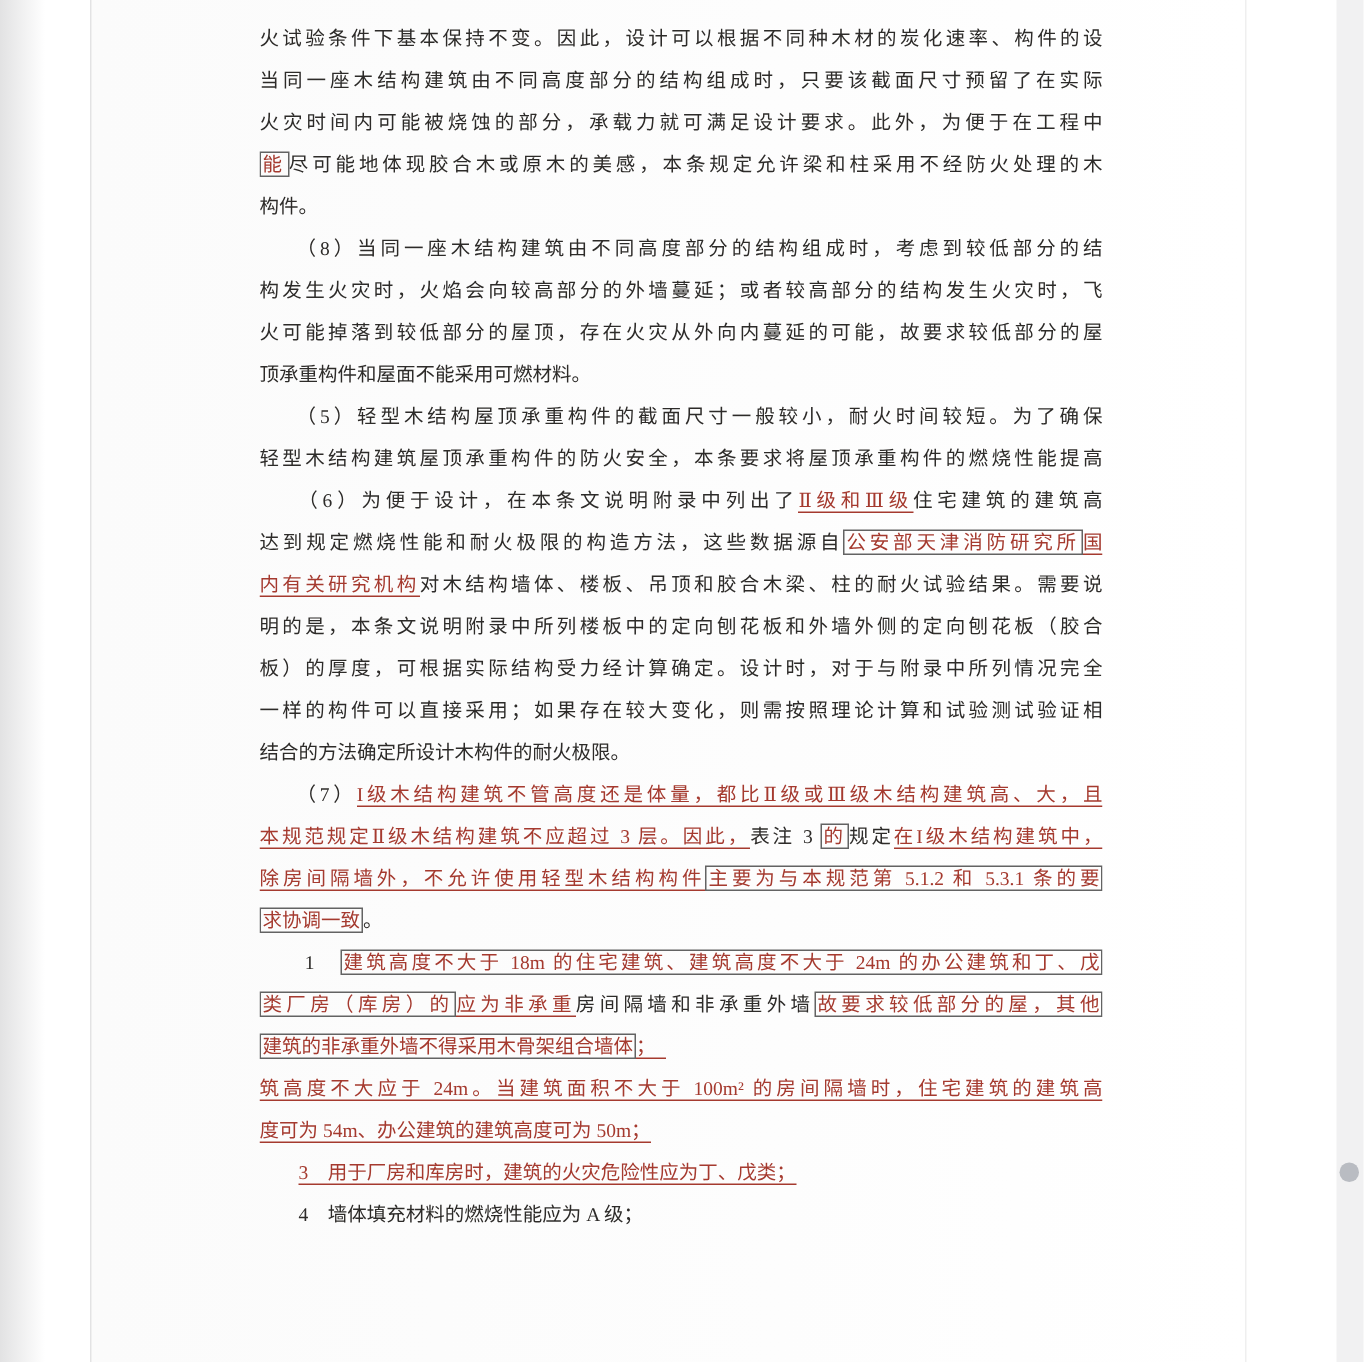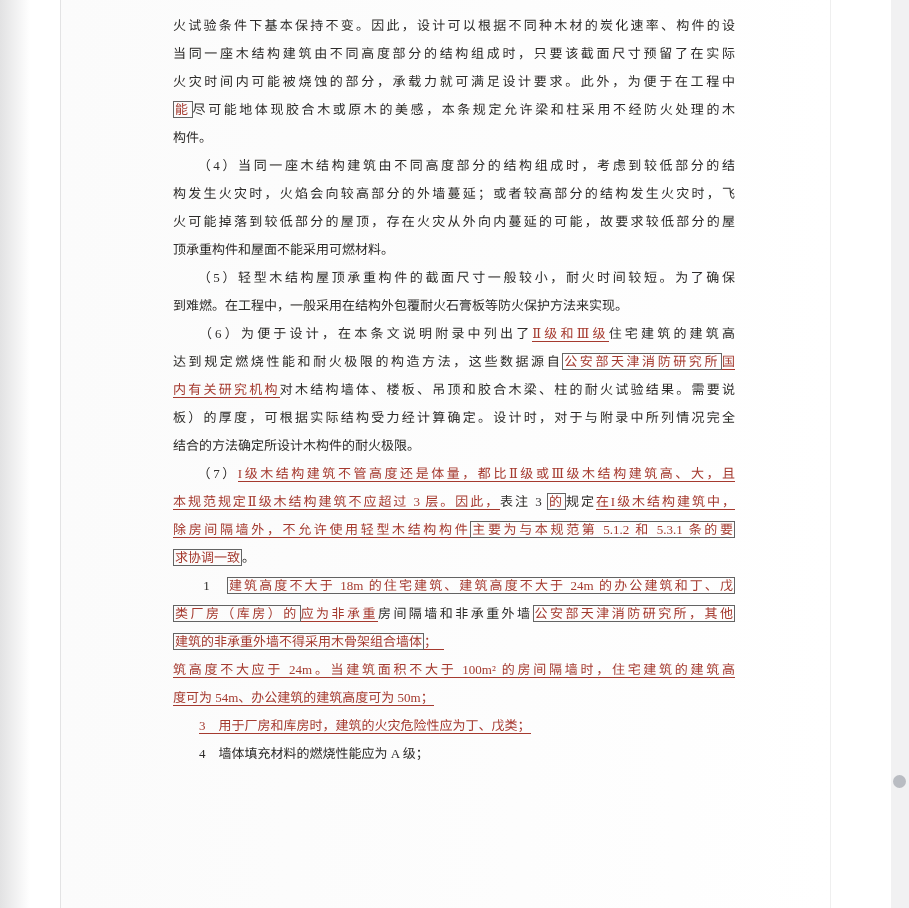--- a/index.html
+++ b/index.html
@@ -61,7 +61,7 @@
     <div class="line"><span class="t-n">火灾时间内可能被烧蚀的部分，承载力就可满足设计要求。此外，为便于在工程中</span></div>
     <div class="line"><span class="t-b">能</span><span class="t-n">尽可能地体现胶合木或原木的美感，本条规定允许梁和柱采用不经防火处理的木</span></div>
     <div class="line end"><span class="t-n">构件。</span></div>
-    <div class="line"><span class="t-n">　　（4）当同一座木结构建筑由不同高度部分的结构组成时，考虑到较低部分的结</span></div>
+    <div class="line"><span class="t-n">　　（8）当同一座木结构建筑由不同高度部分的结构组成时，考虑到较低部分的结</span></div>
     <div class="line"><span class="t-n">构发生火灾时，火焰会向较高部分的外墙蔓延；或者较高部分的结构发生火灾时，飞</span></div>
     <div class="line"><span class="t-n">火可能掉落到较低部分的屋顶，存在火灾从外向内蔓延的可能，故要求较低部分的屋</span></div>
     <div class="line end"><span class="t-n">顶承重构件和屋面不能采用可燃材料。</span></div>

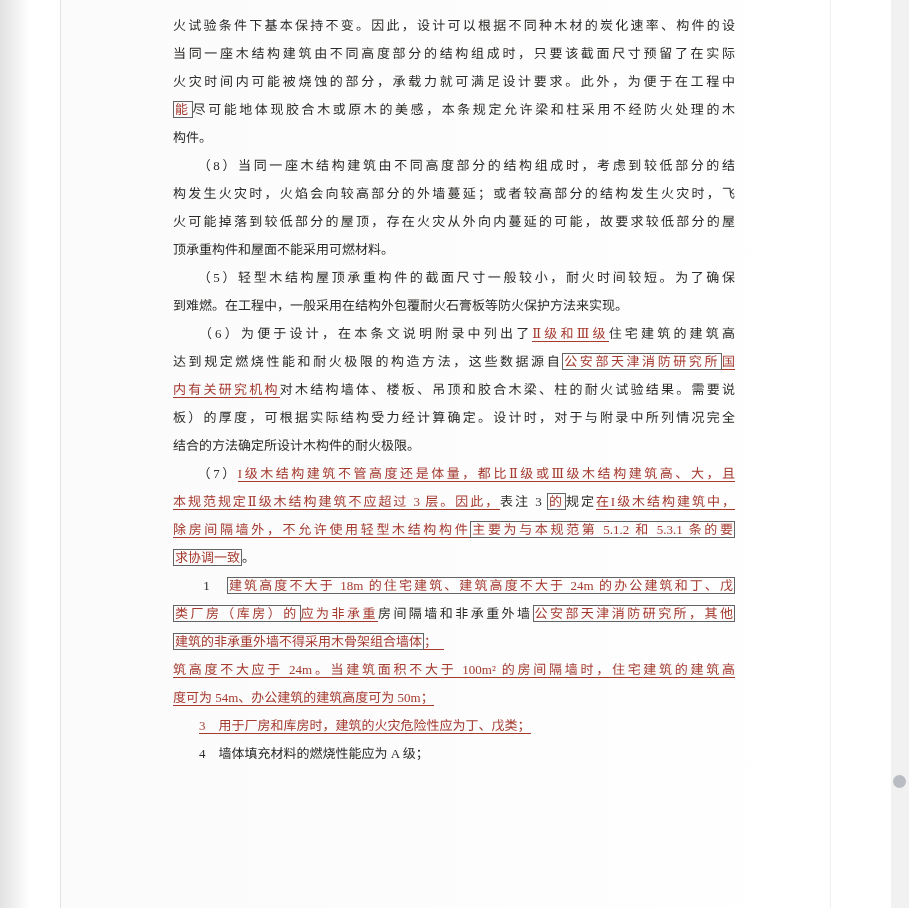--- a/index.html
+++ b/index.html
@@ -66,6 +66,7 @@
     <div class="line"><span class="t-n">火可能掉落到较低部分的屋顶，存在火灾从外向内蔓延的可能，故要求较低部分的屋</span></div>
     <div class="line end"><span class="t-n">顶承重构件和屋面不能采用可燃材料。</span></div>
     <div class="line"><span class="t-n">　　（5）轻型木结构屋顶承重构件的截面尺寸一般较小，耐火时间较短。为了确保</span></div>
+    <div class="line"><span class="t-n">轻型木结构建筑屋顶承重构件的防火安全，本条要求将屋顶承重构件的燃烧性能提高</span></div>
     <div class="line end"><span class="t-n">到难燃。在工程中，一般采用在结构外包覆耐火石膏板等防火保护方法来实现。</span></div>
     <div class="line"><span class="t-n">　　（6）为便于设计，在本条文说明附录中列出了</span><span class="t-i">Ⅱ级和Ⅲ级</span><span class="t-n">住宅建筑的建筑高</span></div>
     <div class="line"><span class="t-n">达到规定燃烧性能和耐火极限的构造方法，这些数据源自</span><span class="t-b">公安部天津消防研究所</span><span class="t-i">国</span></div>

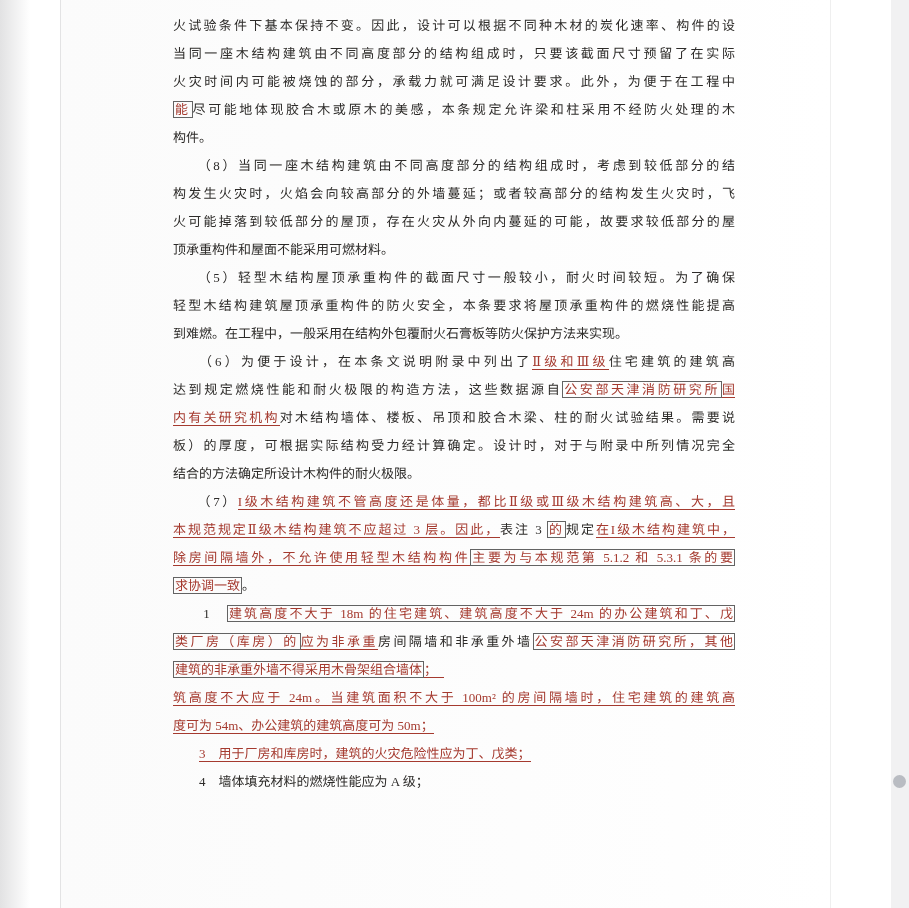--- a/index.html
+++ b/index.html
@@ -67,7 +67,6 @@
     <div class="line end"><span class="t-n">顶承重构件和屋面不能采用可燃材料。</span></div>
     <div class="line"><span class="t-n">　　（5）轻型木结构屋顶承重构件的截面尺寸一般较小，耐火时间较短。为了确保</span></div>
     <div class="line"><span class="t-n">轻型木结构建筑屋顶承重构件的防火安全，本条要求将屋顶承重构件的燃烧性能提高</span></div>
-    <div class="line end"><span class="t-n">到难燃。在工程中，一般采用在结构外包覆耐火石膏板等防火保护方法来实现。</span></div>
     <div class="line"><span class="t-n">　　（6）为便于设计，在本条文说明附录中列出了</span><span class="t-i">Ⅱ级和Ⅲ级</span><span class="t-n">住宅建筑的建筑高</span></div>
     <div class="line"><span class="t-n">达到规定燃烧性能和耐火极限的构造方法，这些数据源自</span><span class="t-b">公安部天津消防研究所</span><span class="t-i">国</span></div>
     <div class="line"><span class="t-i">内有关研究机构</span><span class="t-n">对木结构墙体、楼板、吊顶和胶合木梁、柱的耐火试验结果。需要说</span></div>

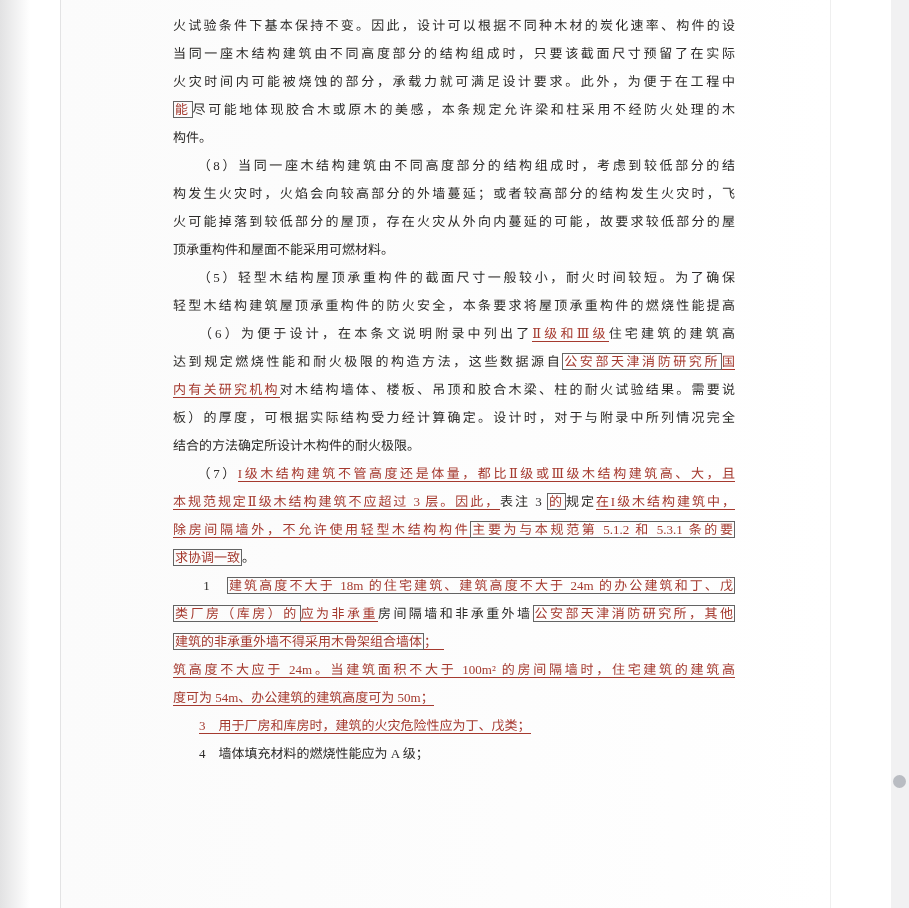--- a/index.html
+++ b/index.html
@@ -70,6 +70,7 @@
     <div class="line"><span class="t-n">　　（6）为便于设计，在本条文说明附录中列出了</span><span class="t-i">Ⅱ级和Ⅲ级</span><span class="t-n">住宅建筑的建筑高</span></div>
     <div class="line"><span class="t-n">达到规定燃烧性能和耐火极限的构造方法，这些数据源自</span><span class="t-b">公安部天津消防研究所</span><span class="t-i">国</span></div>
     <div class="line"><span class="t-i">内有关研究机构</span><span class="t-n">对木结构墙体、楼板、吊顶和胶合木梁、柱的耐火试验结果。需要说</span></div>
+    <div class="line"><span class="t-n">明的是，本条文说明附录中所列楼板中的定向刨花板和外墙外侧的定向刨花板（胶合</span></div>
     <div class="line"><span class="t-n">板）的厚度，可根据实际结构受力经计算确定。设计时，对于与附录中所列情况完全</span></div>
     <div class="line end"><span class="t-n">结合的方法确定所设计木构件的耐火极限。</span></div>
     <div class="line"><span class="t-n">　　（7）</span><span class="t-i">I级木结构建筑不管高度还是体量，都比Ⅱ级或Ⅲ级木结构建筑高、大，且</span></div>

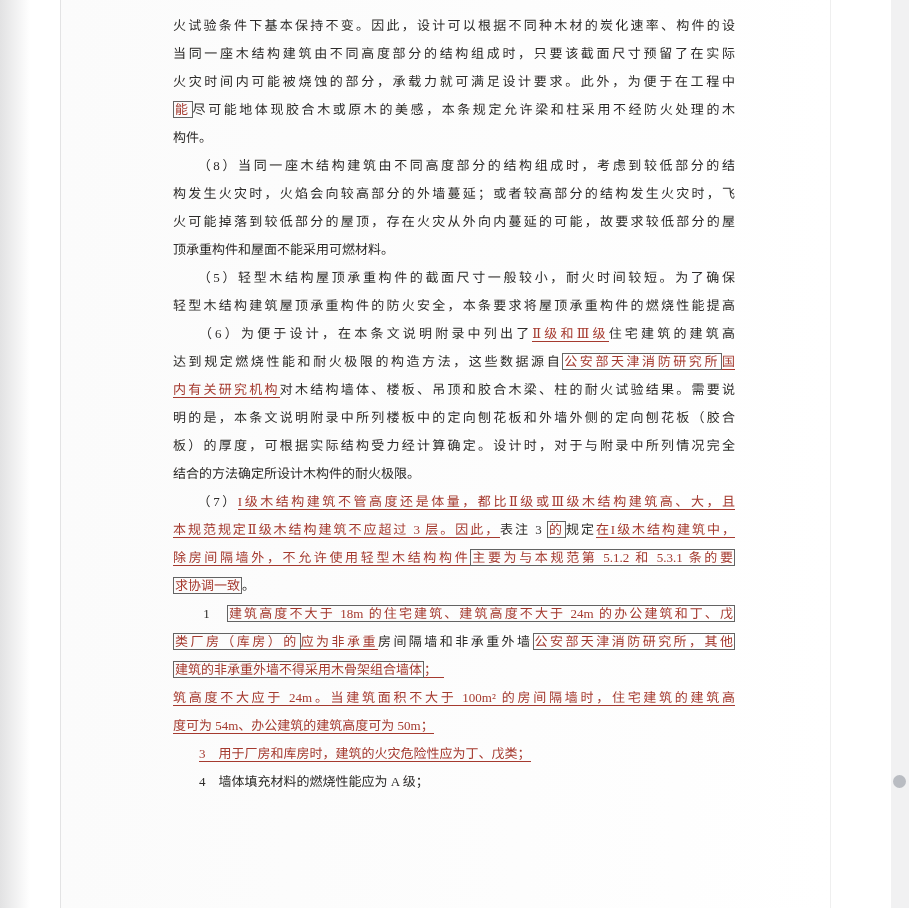--- a/index.html
+++ b/index.html
@@ -72,6 +72,7 @@
     <div class="line"><span class="t-i">内有关研究机构</span><span class="t-n">对木结构墙体、楼板、吊顶和胶合木梁、柱的耐火试验结果。需要说</span></div>
     <div class="line"><span class="t-n">明的是，本条文说明附录中所列楼板中的定向刨花板和外墙外侧的定向刨花板（胶合</span></div>
     <div class="line"><span class="t-n">板）的厚度，可根据实际结构受力经计算确定。设计时，对于与附录中所列情况完全</span></div>
+    <div class="line"><span class="t-n">一样的构件可以直接采用；如果存在较大变化，则需按照理论计算和试验测试验证相</span></div>
     <div class="line end"><span class="t-n">结合的方法确定所设计木构件的耐火极限。</span></div>
     <div class="line"><span class="t-n">　　（7）</span><span class="t-i">I级木结构建筑不管高度还是体量，都比Ⅱ级或Ⅲ级木结构建筑高、大，且</span></div>
     <div class="line"><span class="t-i">本规范规定Ⅱ级木结构建筑不应超过 3 层。因此，</span><span class="t-n">表注 3 </span><span class="t-b">的</span><span class="t-n">规定</span><span class="t-i">在I级木结构建筑中，</span></div>

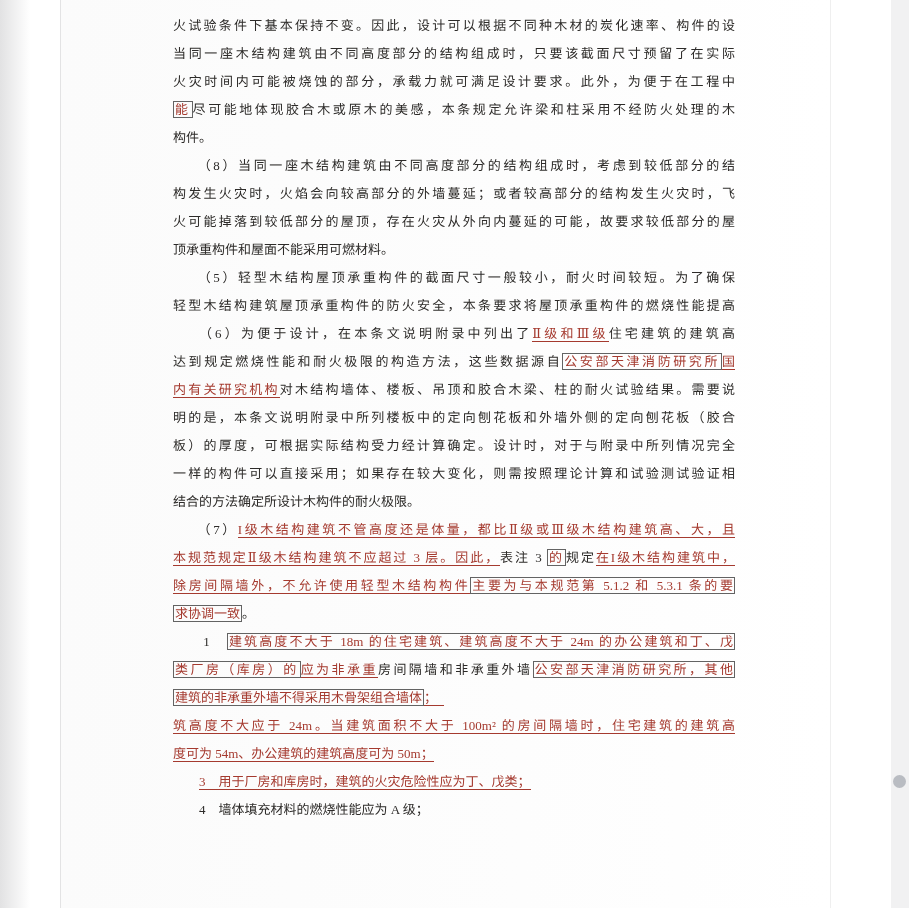--- a/index.html
+++ b/index.html
@@ -79,7 +79,7 @@
     <div class="line"><span class="t-i">除房间隔墙外，不允许使用轻型木结构构件</span><span class="t-b">主要为与本规范第 5.1.2 和 5.3.1 条的要</span></div>
     <div class="line end"><span class="t-b">求协调一致</span><span class="t-n">。</span></div>
     <div class="line"><span class="t-n">　　1　</span><span class="t-b">建筑高度不大于 18m 的住宅建筑、建筑高度不大于 24m 的办公建筑和丁、戊</span></div>
-    <div class="line"><span class="t-b">类厂房（库房）的</span><span class="t-i">应为非承重</span><span class="t-n">房间隔墙和非承重外墙</span><span class="t-b">公安部天津消防研究所，其他</span></div>
+    <div class="line"><span class="t-b">类厂房（库房）的</span><span class="t-i">应为非承重</span><span class="t-n">房间隔墙和非承重外墙</span><span class="t-b">故要求较低部分的屋，其他</span></div>
     <div class="line end"><span class="t-b">建筑的非承重外墙不得采用木骨架组合墙体</span><span class="t-i">；　</span></div>
     <div class="line"><span class="t-i">筑高度不大应于 24m。当建筑面积不大于 100m² 的房间隔墙时，住宅建筑的建筑高</span></div>
     <div class="line end"><span class="t-i">度可为 54m、办公建筑的建筑高度可为 50m；</span></div>

